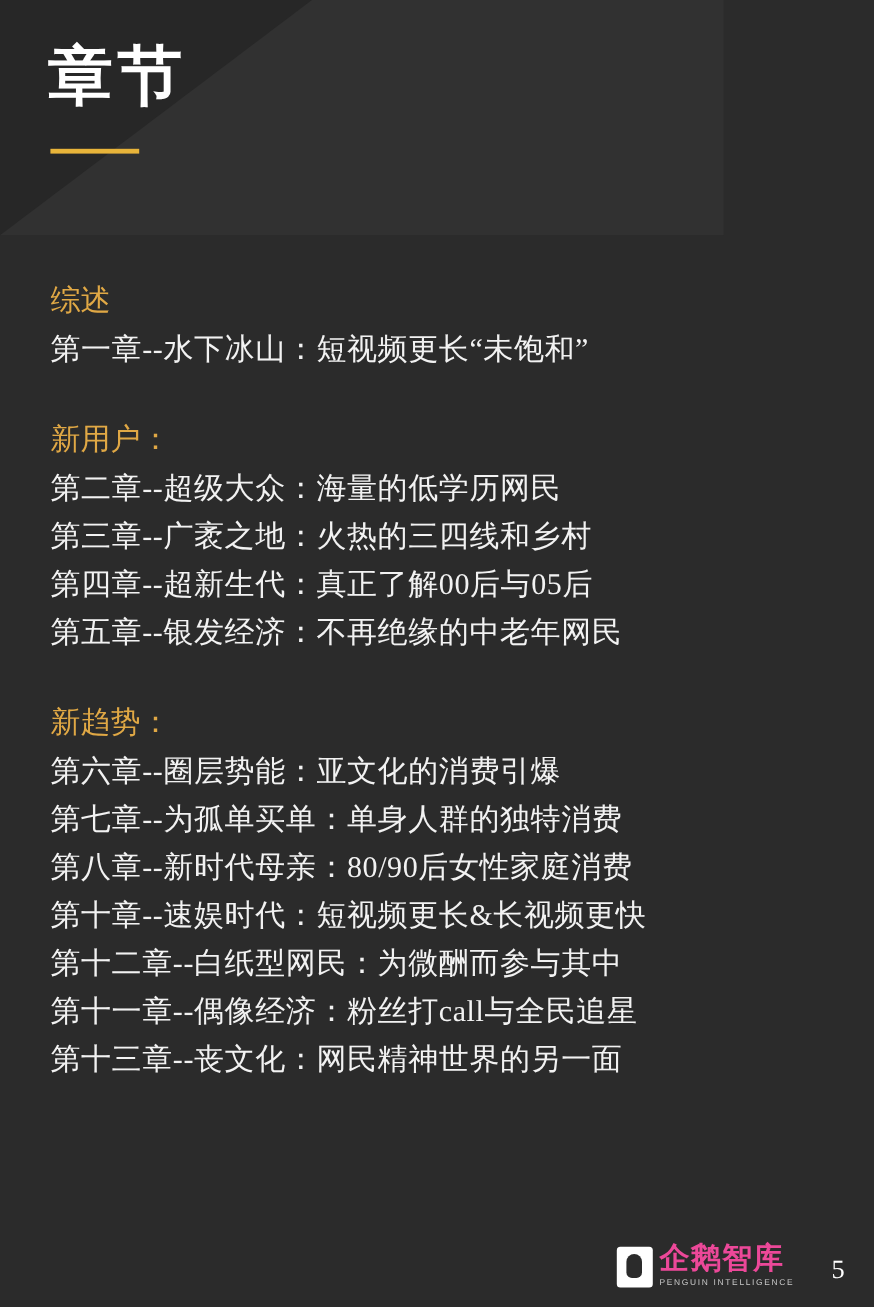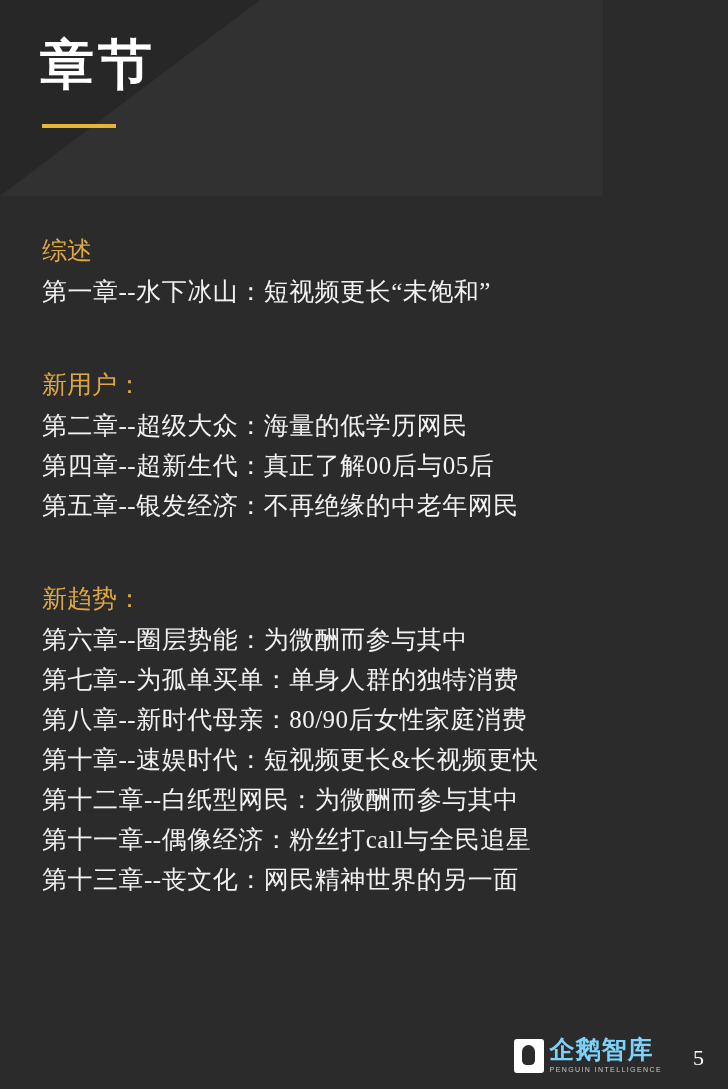--- a/index.html
+++ b/index.html
@@ -66,7 +66,7 @@
     margin: 0 0 0 0;
   }
   .group + .group {
-    margin-top: 52px;
+    margin-top: 34px;
   }
   .group-title {
     font-family: "Liberation Serif", serif;

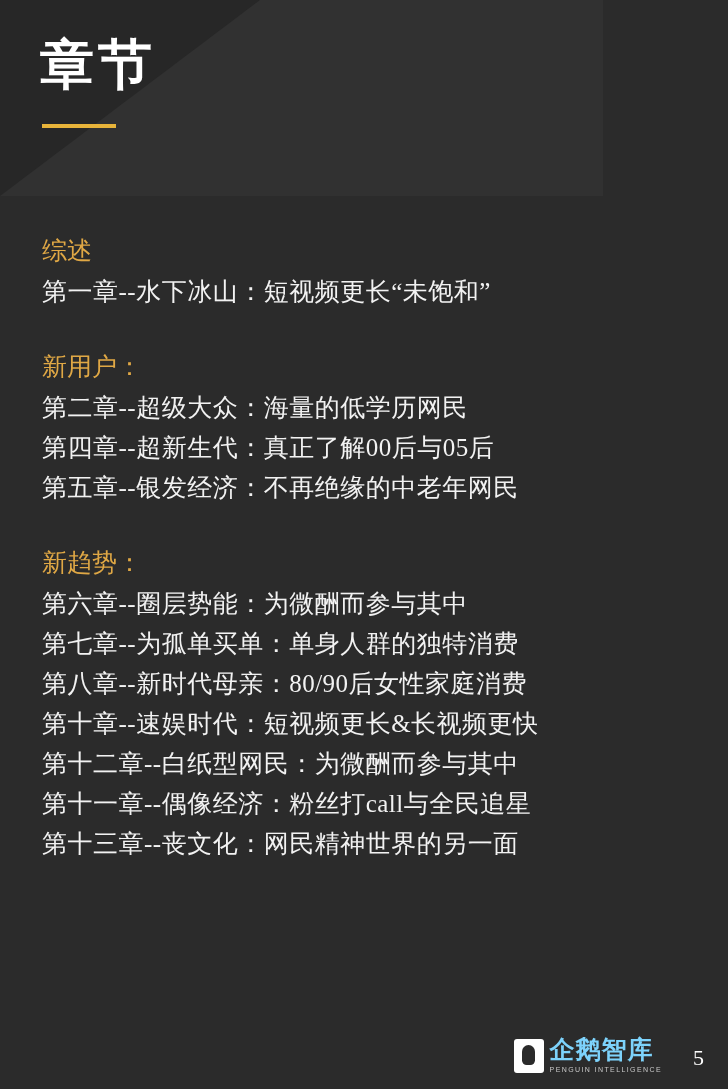--- a/index.html
+++ b/index.html
@@ -170,6 +170,7 @@
   <div class="group">
     <div class="group-title">新用户：</div>
     <div class="entry">第二章--超级大众：海量的低学历网民</div>
+    <div class="entry">第三章--广袤之地：火热的三四线和乡村</div>
     <div class="entry">第四章--超新生代：真正了解00后与05后</div>
     <div class="entry">第五章--银发经济：不再绝缘的中老年网民</div>
   </div>

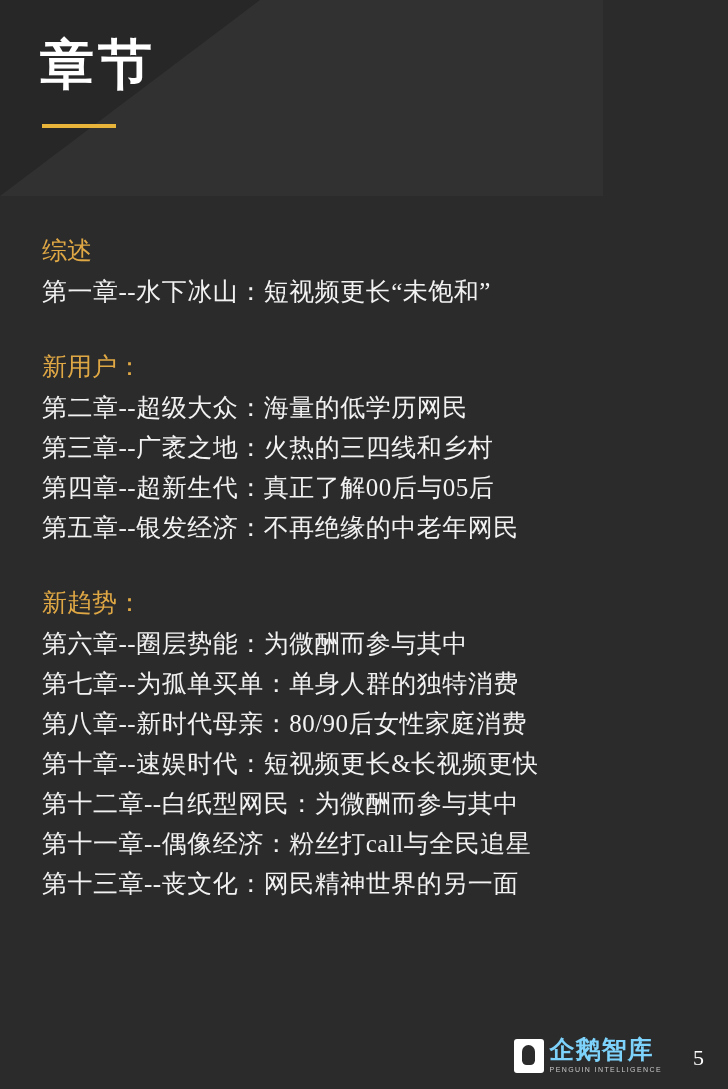--- a/index.html
+++ b/index.html
@@ -177,7 +177,7 @@
 
   <div class="group">
     <div class="group-title">新趋势：</div>
-    <div class="entry">第六章--圈层势能：为微酬而参与其中</div>
+    <div class="entry">第六章--圈层势能：亚文化的消费引爆</div>
     <div class="entry">第七章--为孤单买单：单身人群的独特消费</div>
     <div class="entry">第八章--新时代母亲：80/90后女性家庭消费</div>
     <div class="entry">第十章--速娱时代：短视频更长&amp;长视频更快</div>

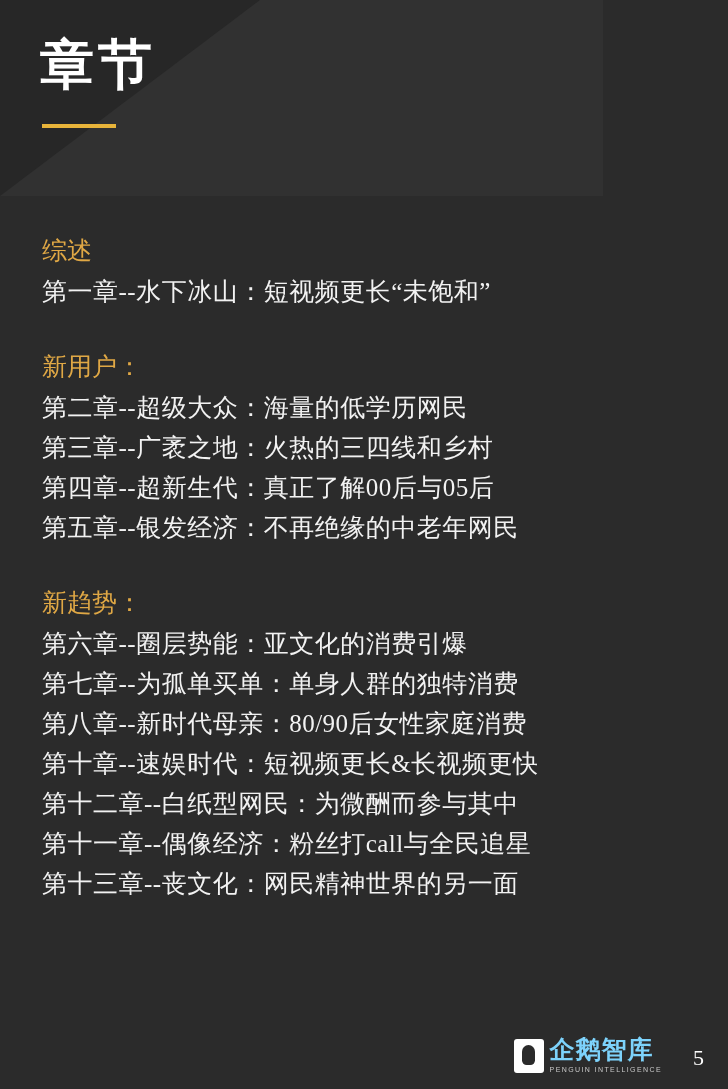--- a/index.html
+++ b/index.html
@@ -130,7 +130,7 @@
     font-family: "Liberation Sans", sans-serif;
     font-size: 25px;
     font-weight: bold;
-    color: #7dd3fc;
+    color: #ec4899;
     letter-spacing: 1px;
   }
   .logo-en {

